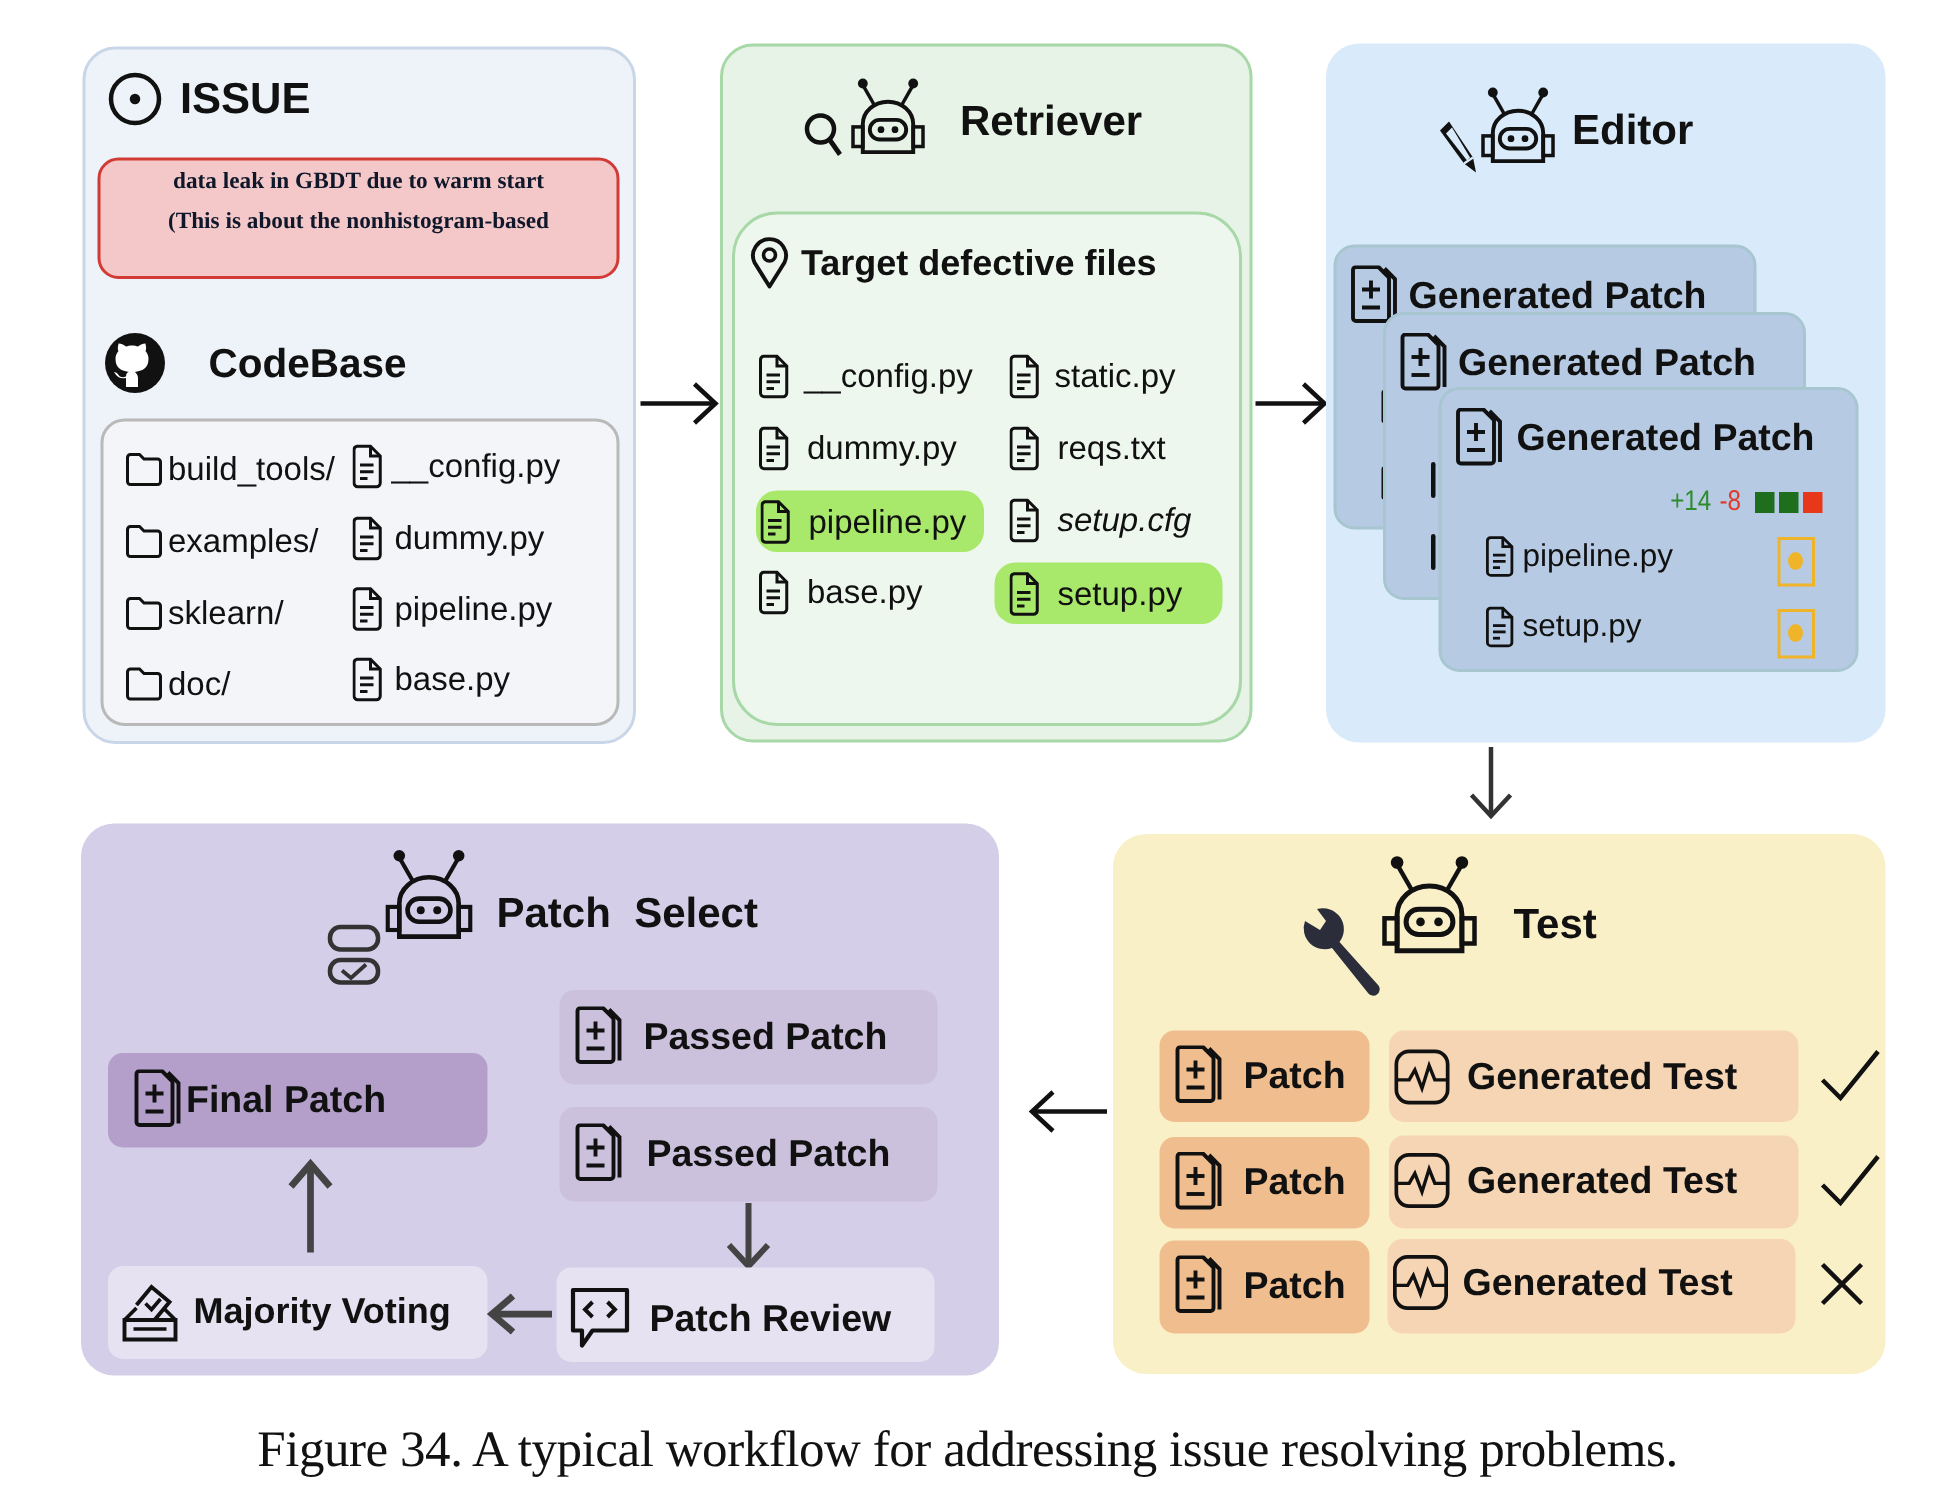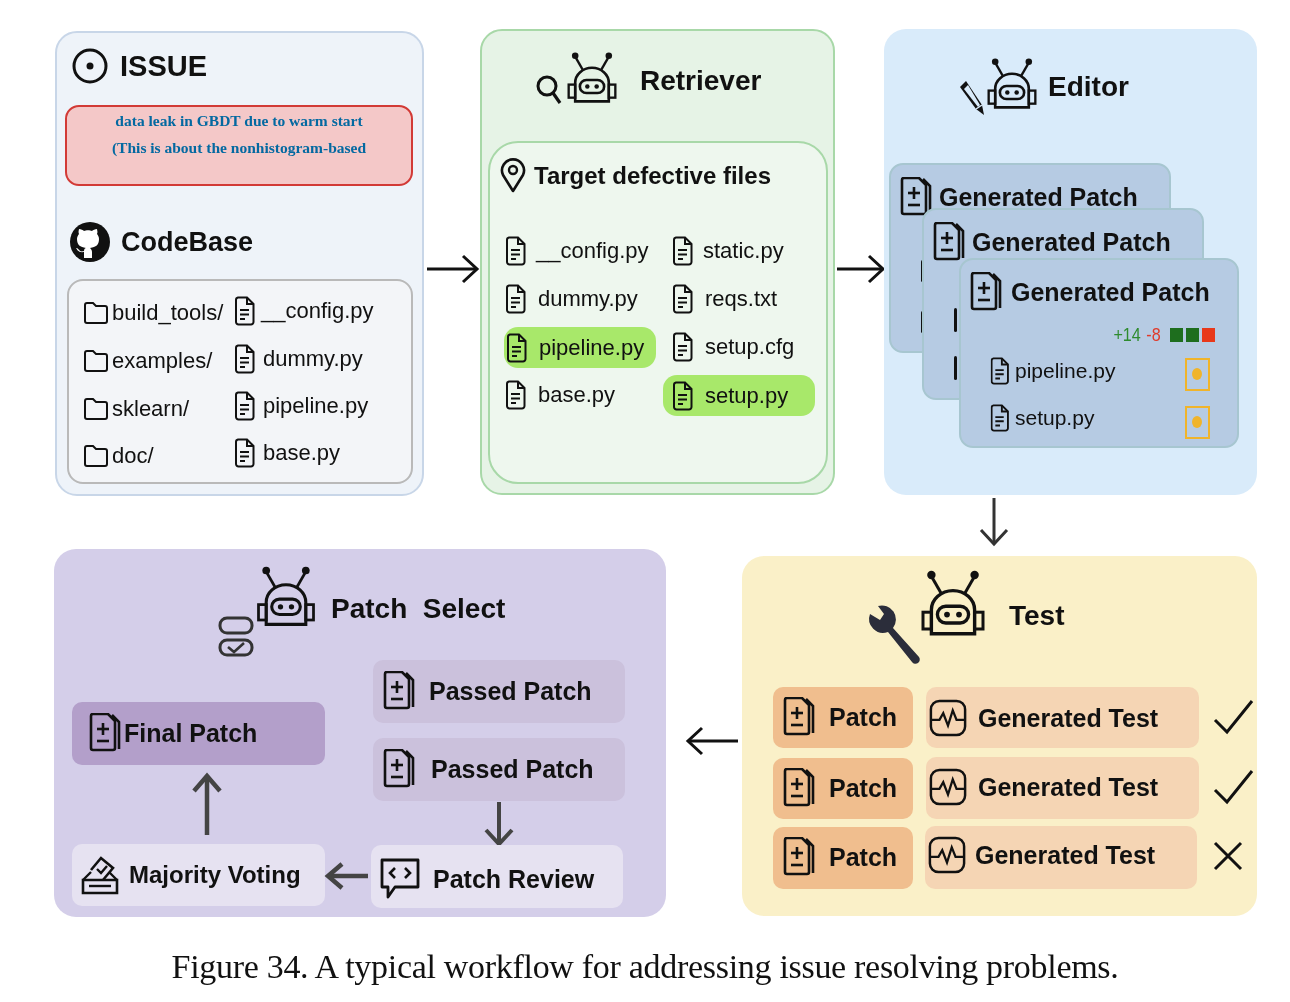--- a/index.html
+++ b/index.html
@@ -14,7 +14,7 @@
   
   #issue-panel { left: 55px; top: 31px; width: 369px; height: 465px; background: #eef3f9; border: 2.5px solid #c8d6e8; }
   #issue-box { position: absolute; left: 8px; top: 72px; width: 348px; height: 81px; background: #f4c8c8; border: 2px solid #d23a36; border-radius: 14px;
-    font-family: "Liberation Serif", "DejaVu Serif", serif; font-weight: bold; font-size: 15.5px; line-height: 27px; text-align: center; padding-top: 0px; color: #0369a1; }
+    font-family: "Liberation Serif", "DejaVu Serif", serif; font-weight: bold; font-size: 15.5px; line-height: 27px; text-align: center; padding-top: 0px; color: #0f172a; }
   #codebase-box { position: absolute; left: 10px; top: 246px; width: 346px; height: 205px; background: #f3f5f8; border: 2px solid #b9b9b9; border-radius: 16px; }
 
   

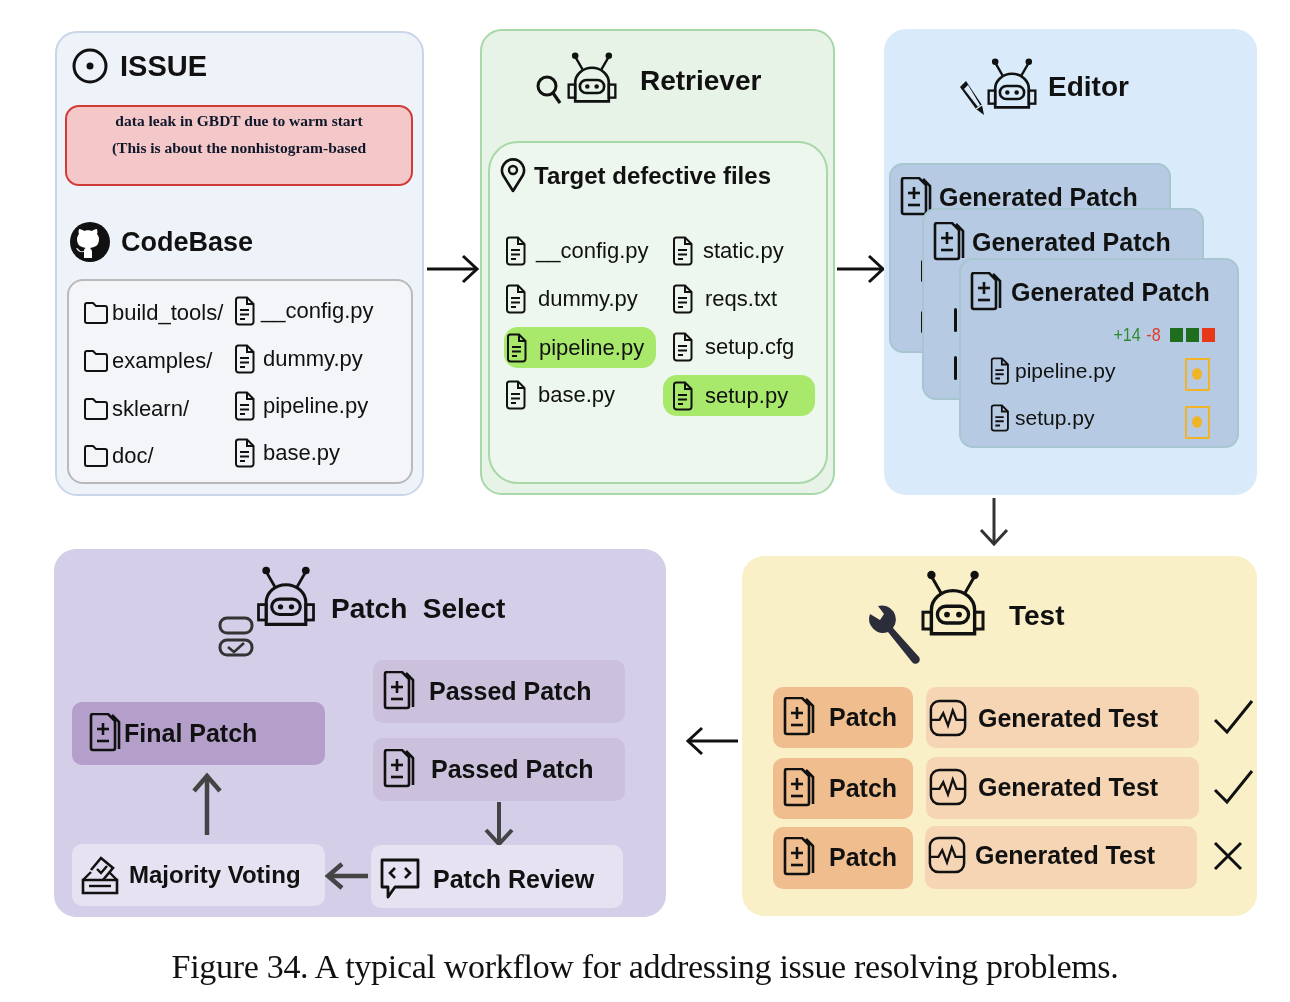--- a/index.html
+++ b/index.html
@@ -92,7 +92,7 @@
     <div>data leak in GBDT due to warm start</div>
     <div>(This is about the nonhistogram-based</div>
   </div>
-  <div class="row" style="left:12px; top:188px;">
+  <div class="row" style="left:12px; top:188px;gap:18px;">
     <svg width="42" height="42" viewBox="0 0 42 42">
       <circle cx="21" cy="21" r="20" fill="#111"></circle>
       <path d="M15 37 V31 c-6 1 -7 -3 -8 -4 c2 0 3 2 4 3 c2 1 4 0 4 0 c0 -2 1 -3 2 -3 c-6 -1 -9 -3 -9 -9 c0 -2 1 -4 2 -5 c-1 -2 0 -4 0 -5 c2 0 4 1 5 2 c2 -1 6 -1 8 0 c1 -1 3 -2 5 -2 c0 1 1 3 0 5 c1 1 2 3 2 5 c0 6 -3 8 -9 9 c1 1 2 2 2 4 V37" fill="#fff"></path>

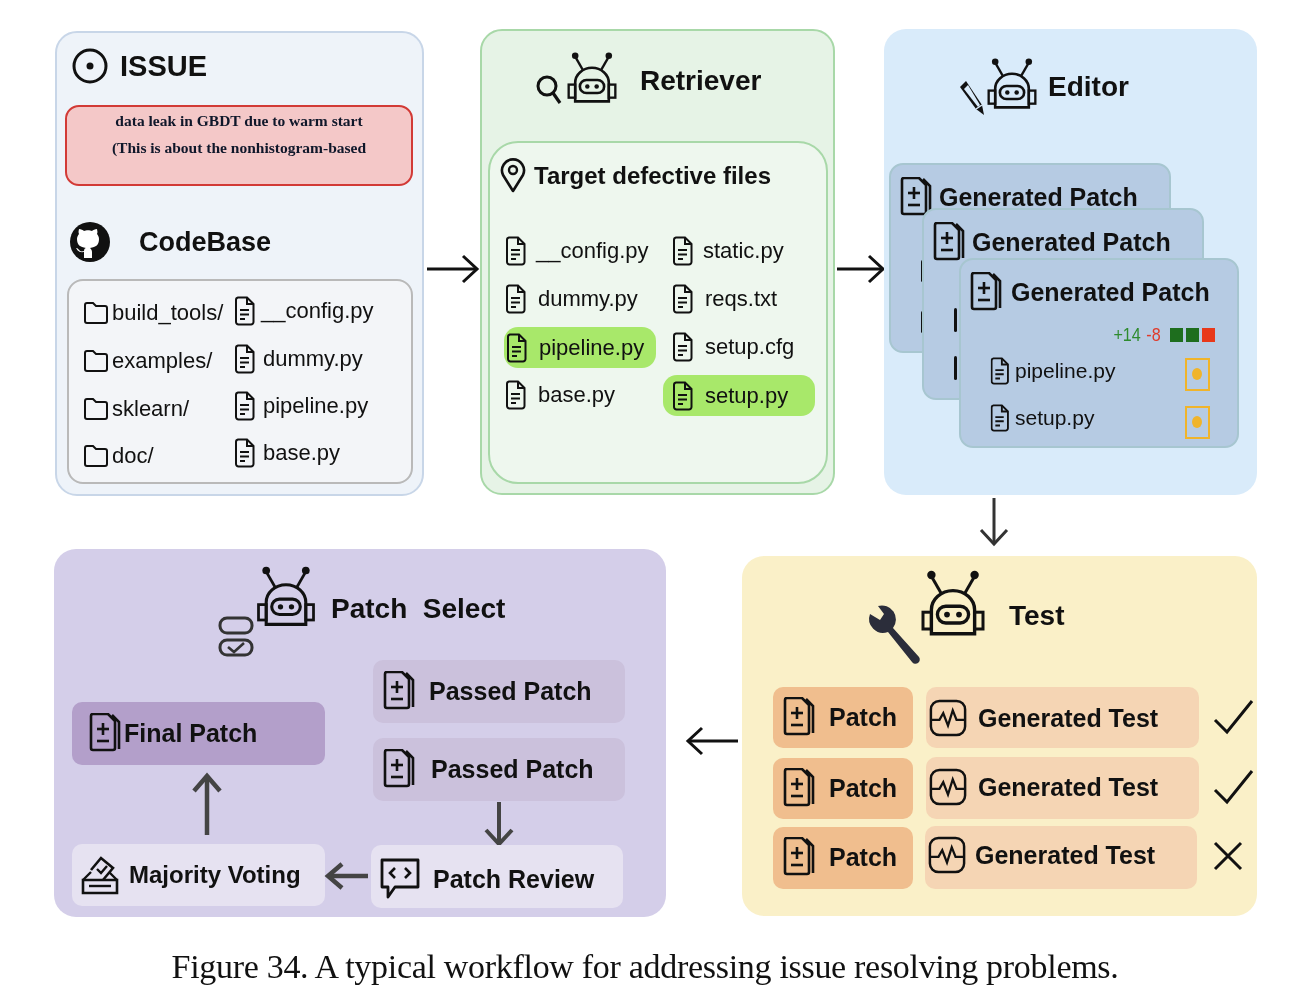--- a/index.html
+++ b/index.html
@@ -219,7 +219,7 @@
         <svg width="20" height="30">
           <use href="#file"></use>
         </svg>
-        <span style="font-size:22px; margin-left:12px;">setup.cfg</span>
+        <span style="font-size:22px; margin-left:12px;font-style:italic;">setup.cfg</span>
       </div>
     <div class="row hl" style="left:173px; top:232px; width:152px; height:41px; padding-left:10px;">
         <svg width="20" height="30">

